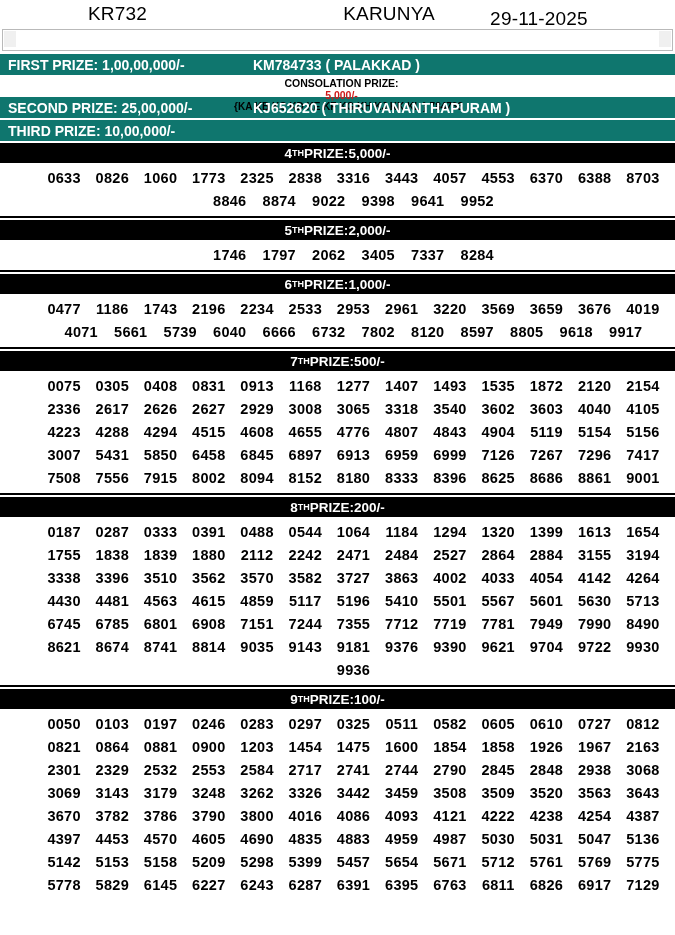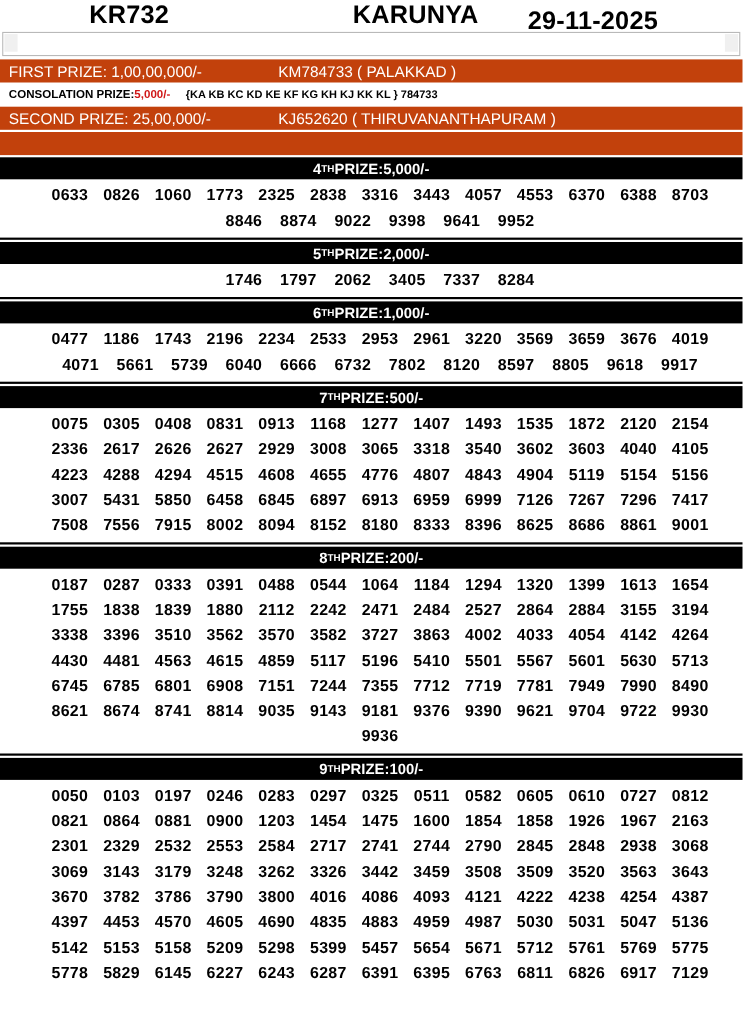--- a/index.html
+++ b/index.html
@@ -33,8 +33,8 @@
     box-sizing: border-box;
   }
   .title-cell {
-    font-weight: bold;
-    font-size: 23px;
+    font-weight: normal;
+    font-size: 19px;
     letter-spacing: 0.2px;
     white-space: nowrap;
   }

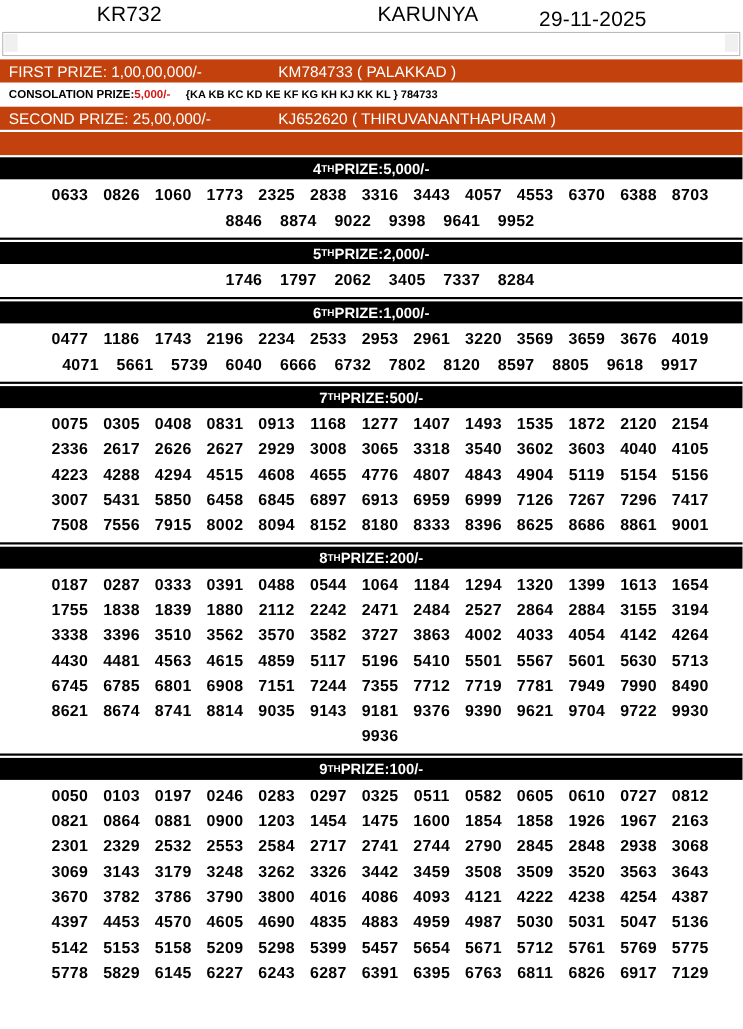--- a/index.html
+++ b/index.html
@@ -62,12 +62,12 @@
 
   
   .band {
-    background: #c2410c;
+    background: #0f766e;
     color: #ffffff;
     height: 21px;
     display: flex;
     align-items: center;
-    font-weight: normal;
+    font-weight: bold;
     font-size: 14px;
     box-sizing: border-box;
     padding-left: 8px;

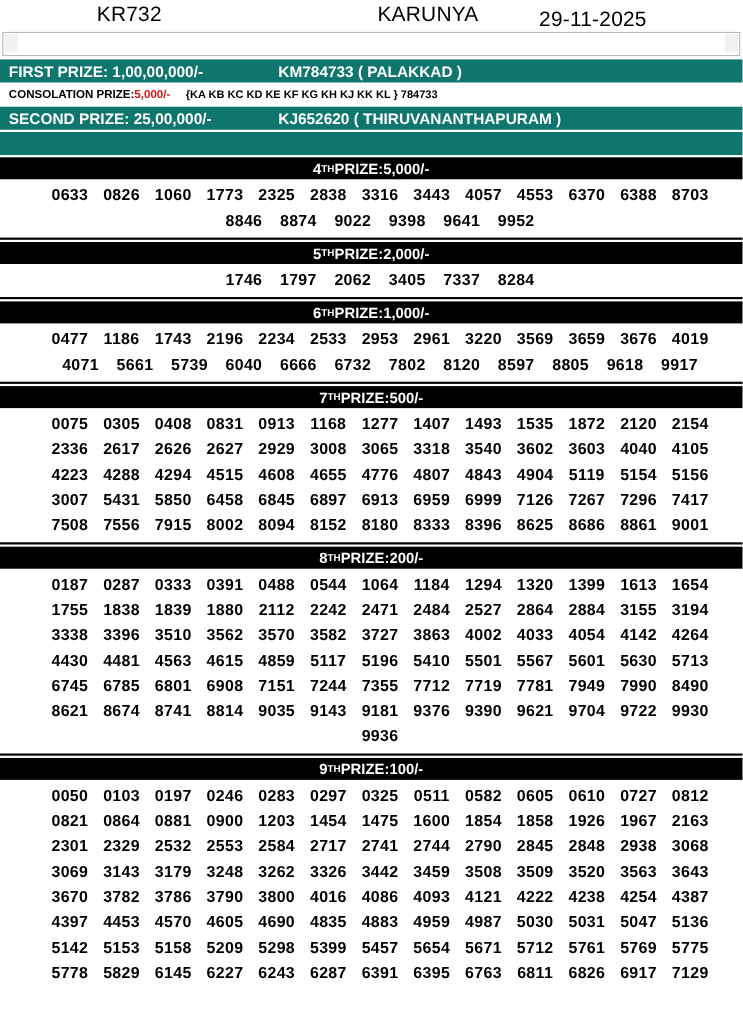--- a/index.html
+++ b/index.html
@@ -90,6 +90,7 @@
     margin-bottom: 2px;
     box-sizing: border-box;
     white-space: nowrap;
+    flex-direction: column;
   }
   .consolation .amount { color: #d01818; }
   .consolation .series {

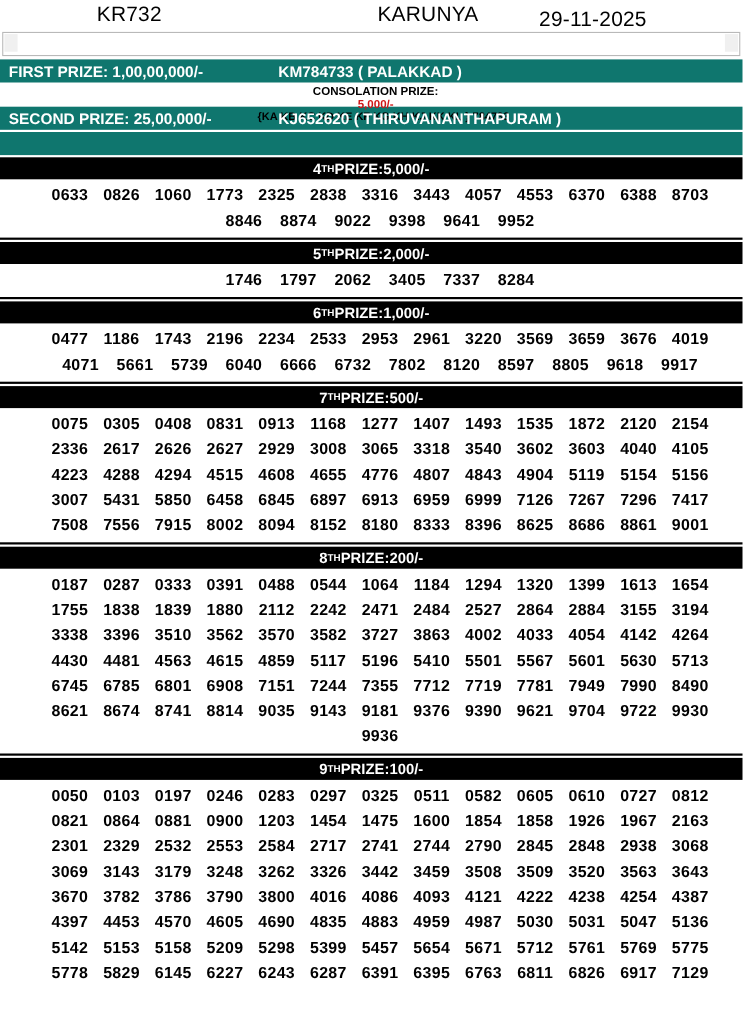--- a/index.html
+++ b/index.html
@@ -178,6 +178,7 @@
   </div>
 
   <div class="band">
+    <span class="label">THIRD PRIZE: 10,00,000/-</span>
   </div>
 
   <div id="sections">

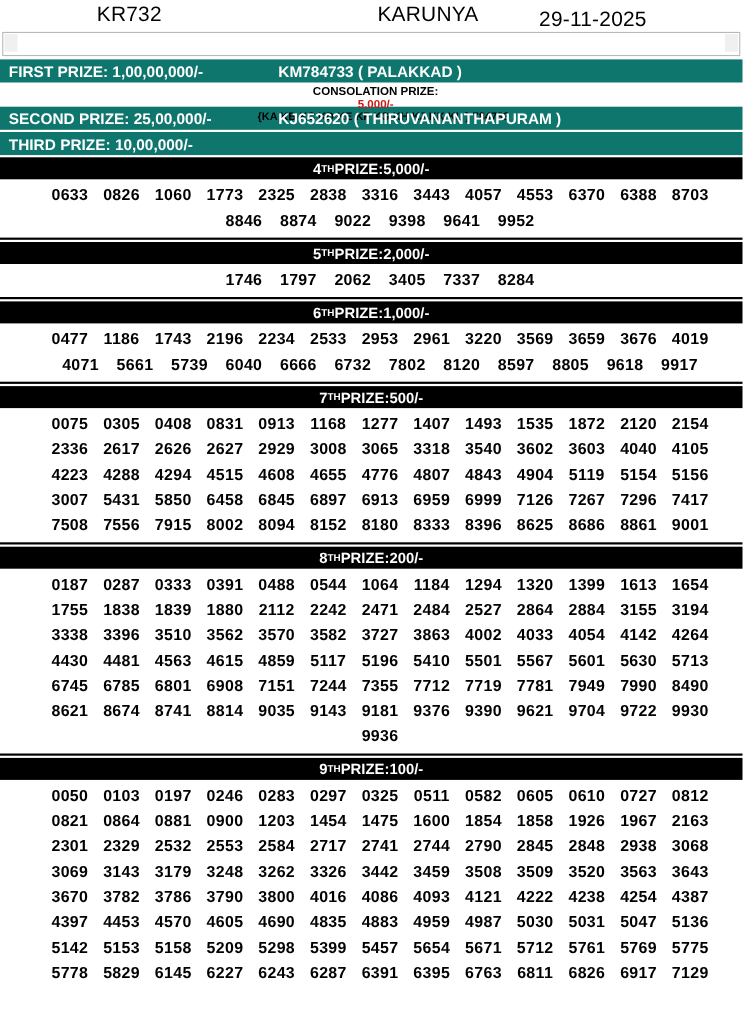--- a/index.html
+++ b/index.html
@@ -120,7 +120,7 @@
 
   
   .numbers {
-    padding: 3px 24px 3px 8px;
+    padding: 3px 8px 3px 8px;
     box-sizing: border-box;
     margin-left: 32px;
   }

